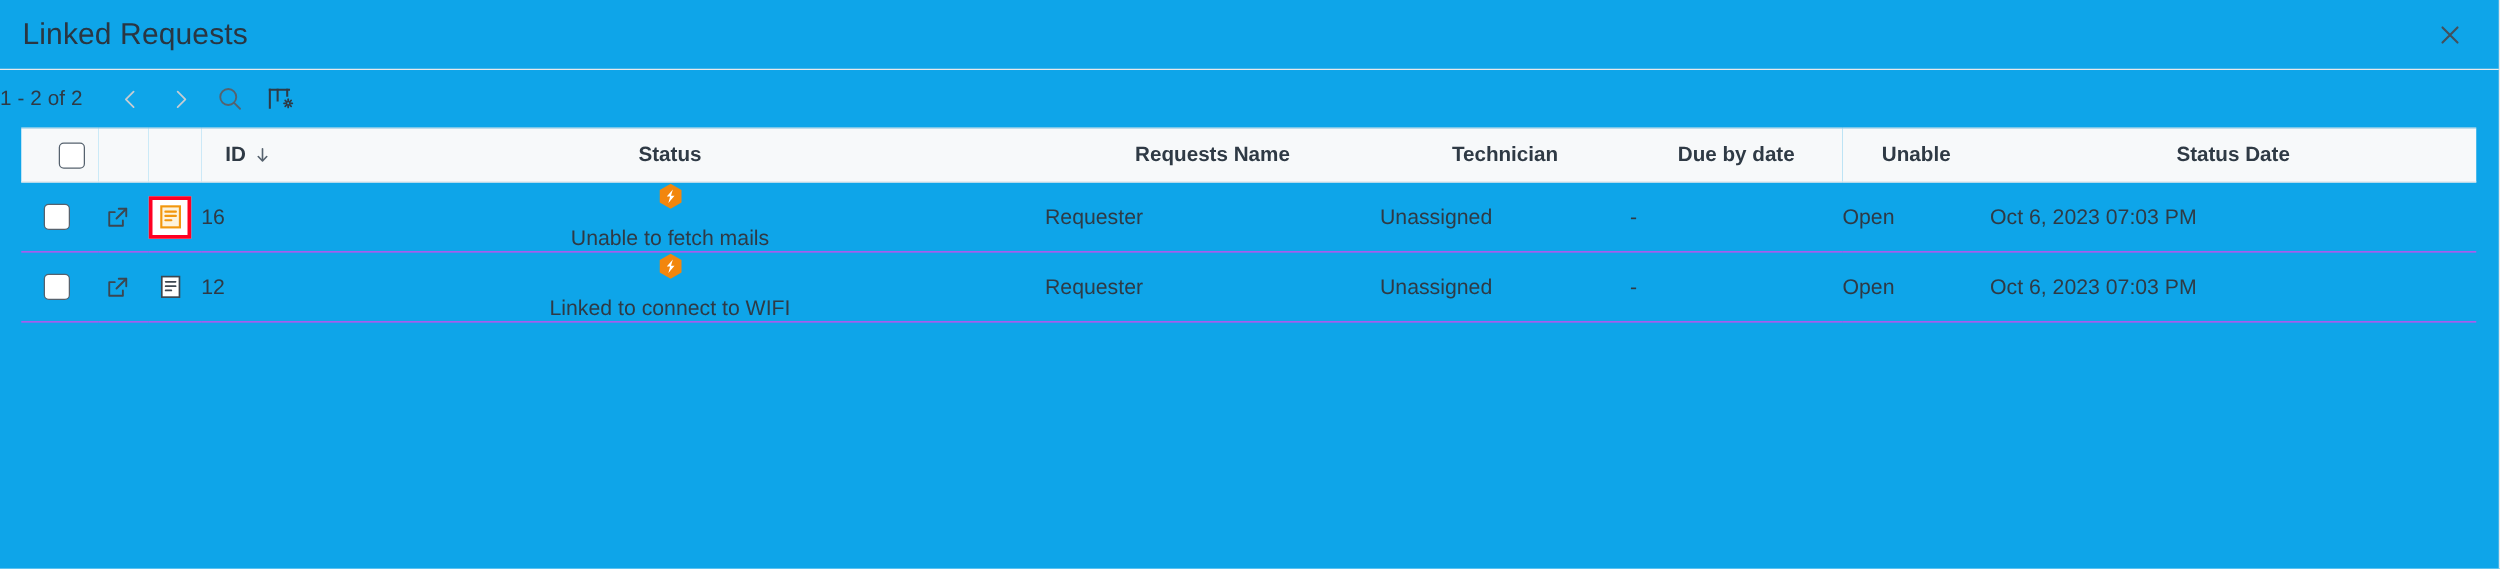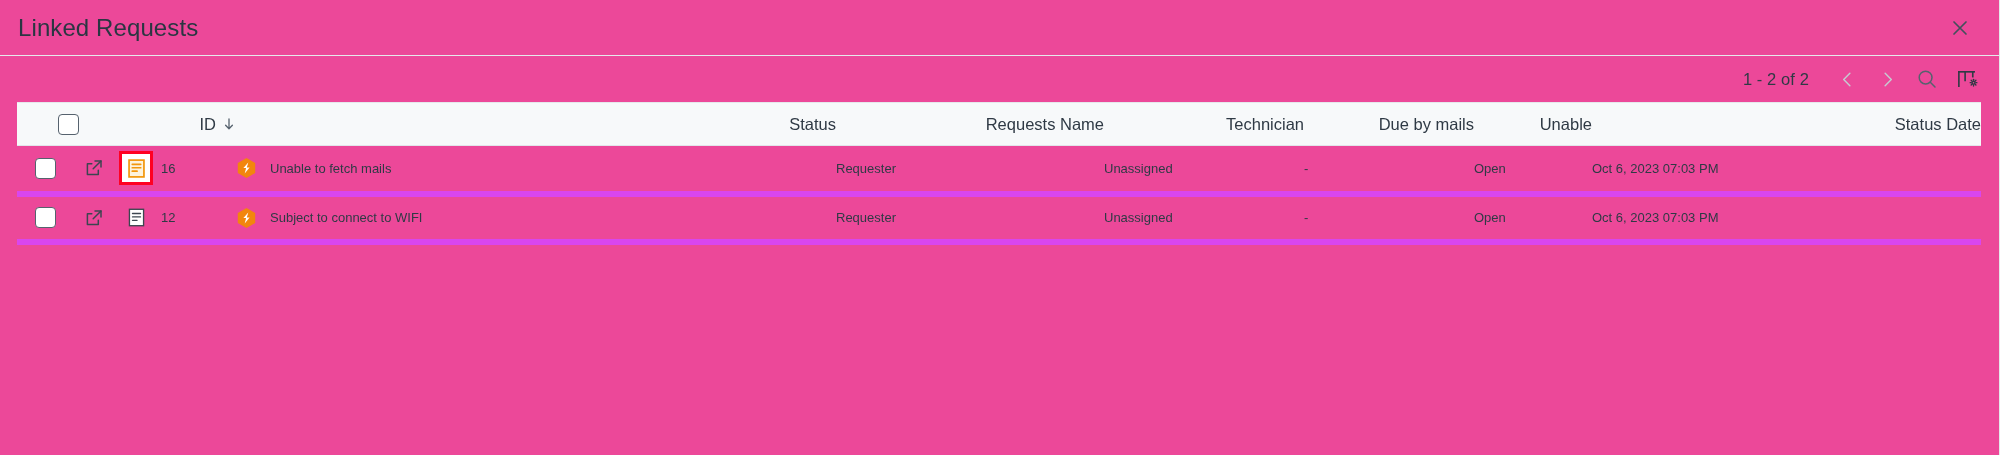--- a/index.html
+++ b/index.html
@@ -17,7 +17,7 @@
   .panel {
     width: 2000px;
     height: 455px;
-    background: #ec4899;
+    background: #0ea5e9;
     display: flex;
     flex-direction: column;
     border-right: 1px solid #e4e7ea;

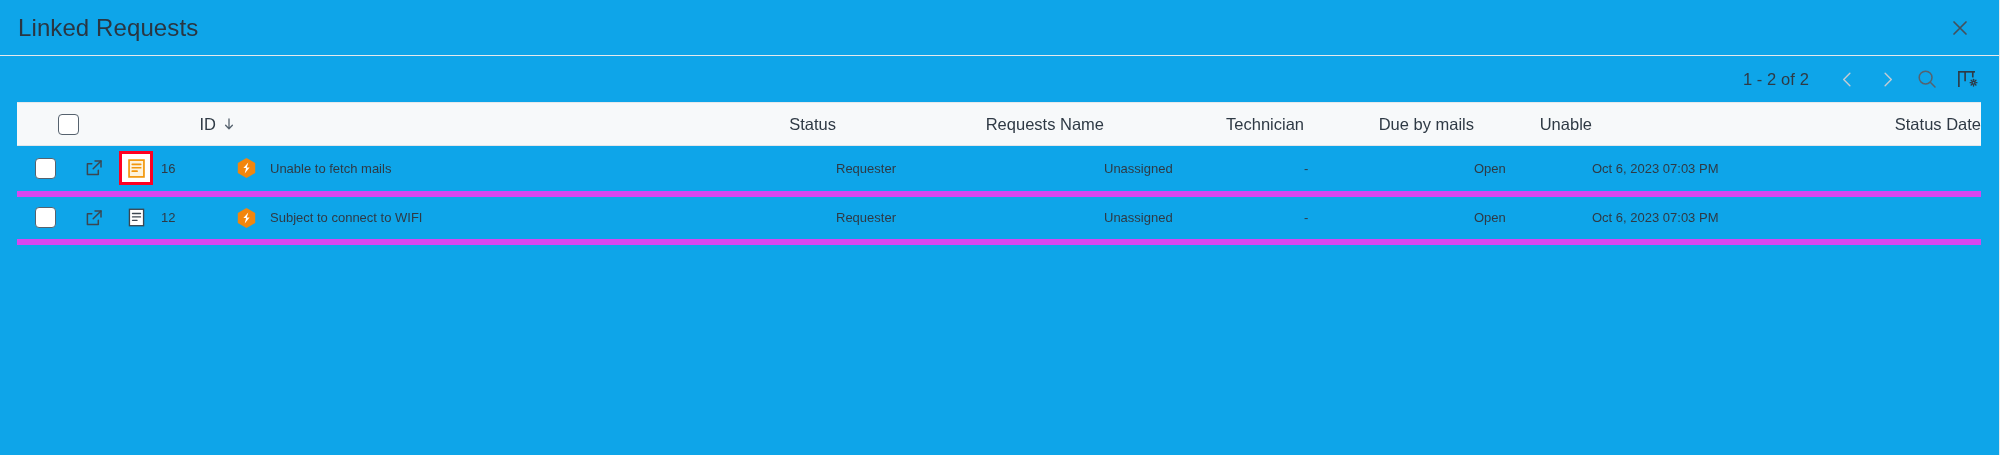--- a/index.html
+++ b/index.html
@@ -56,7 +56,7 @@
     min-height: 46px;
     display: flex;
     align-items: center;
-    justify-content: flex-end;
+    justify-content: flex-start;
     padding: 0 14px 0 0;
     gap: 4px;
   }

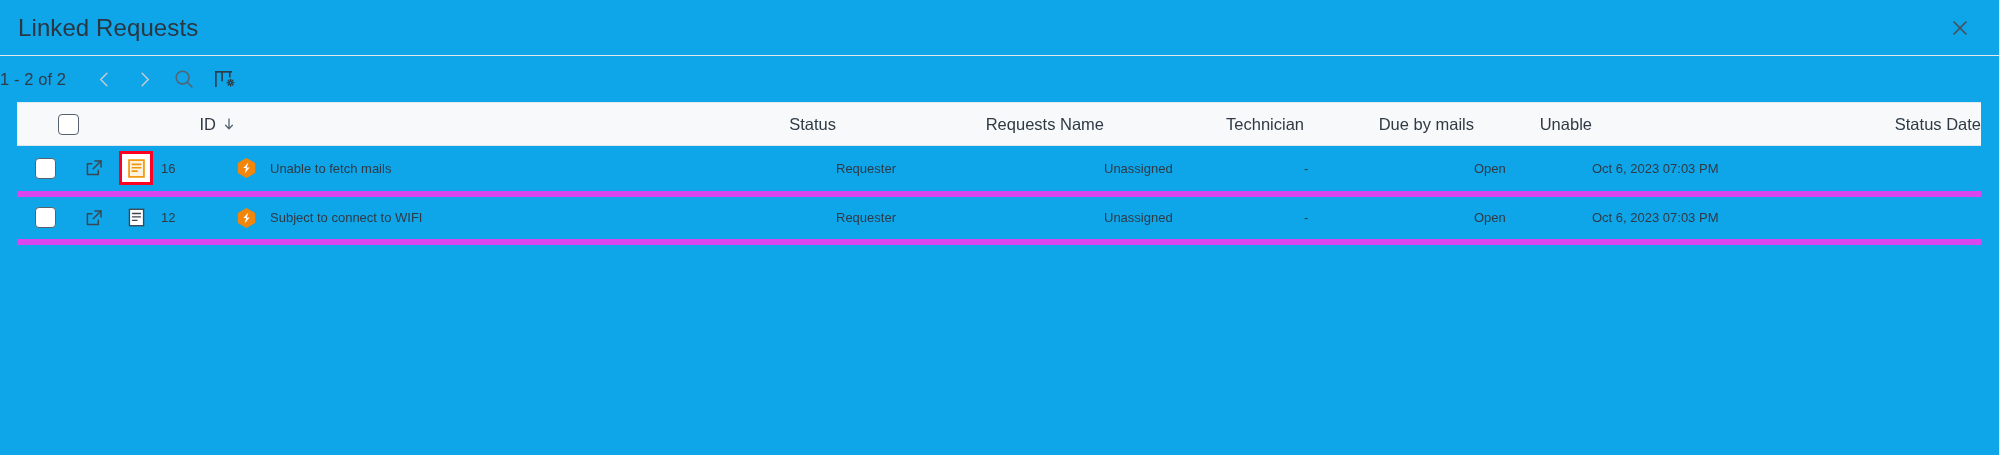--- a/index.html
+++ b/index.html
@@ -91,9 +91,9 @@
     background: #f7f9fa;
   }
   table.grid th {
-    text-align: right;
+    text-align: center;
     font-size: 16.5px;
-    font-weight: 400;
+    font-weight: 700;
     color: #2f3a45;
     height: 43px;
     padding: 0;

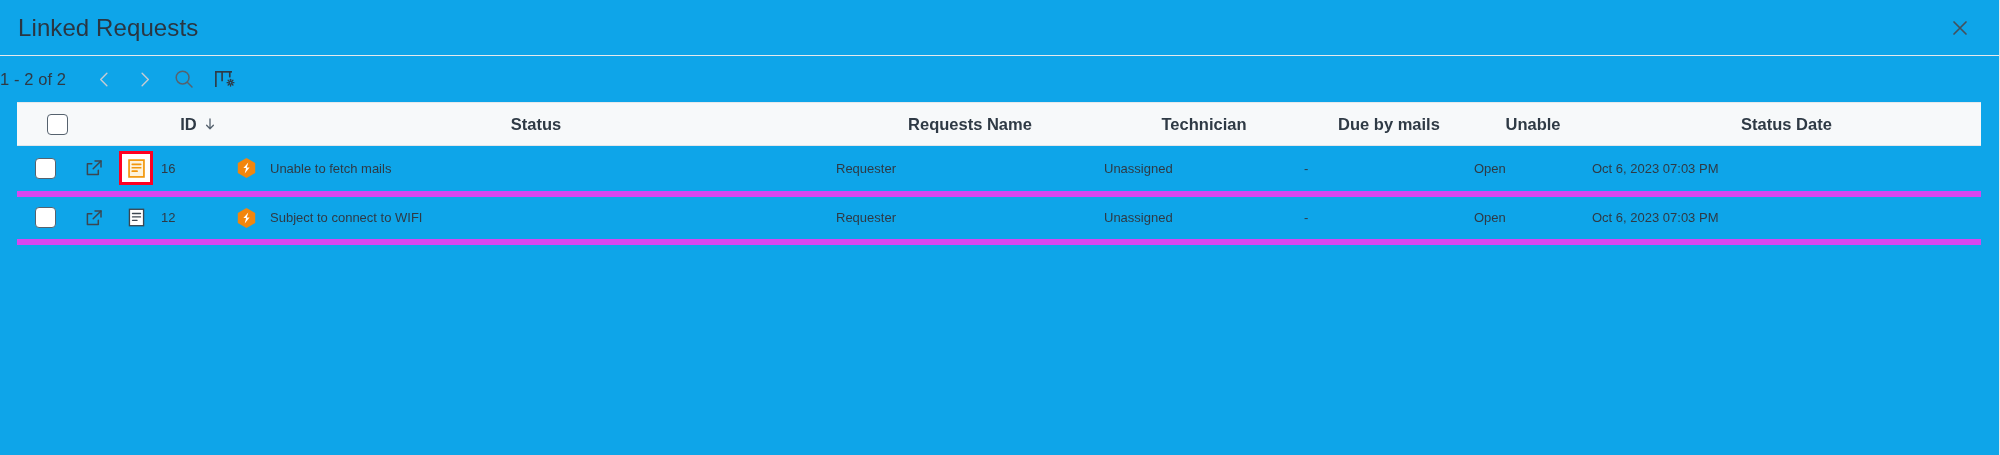--- a/index.html
+++ b/index.html
@@ -278,7 +278,7 @@
           <th>Status</th>
           <th>Requests Name</th>
           <th>Technician</th>
-          <th>Due by mails</th>
+          <th>Due by date</th>
           <th>Unable</th>
           <th>Status Date</th>
         </tr>

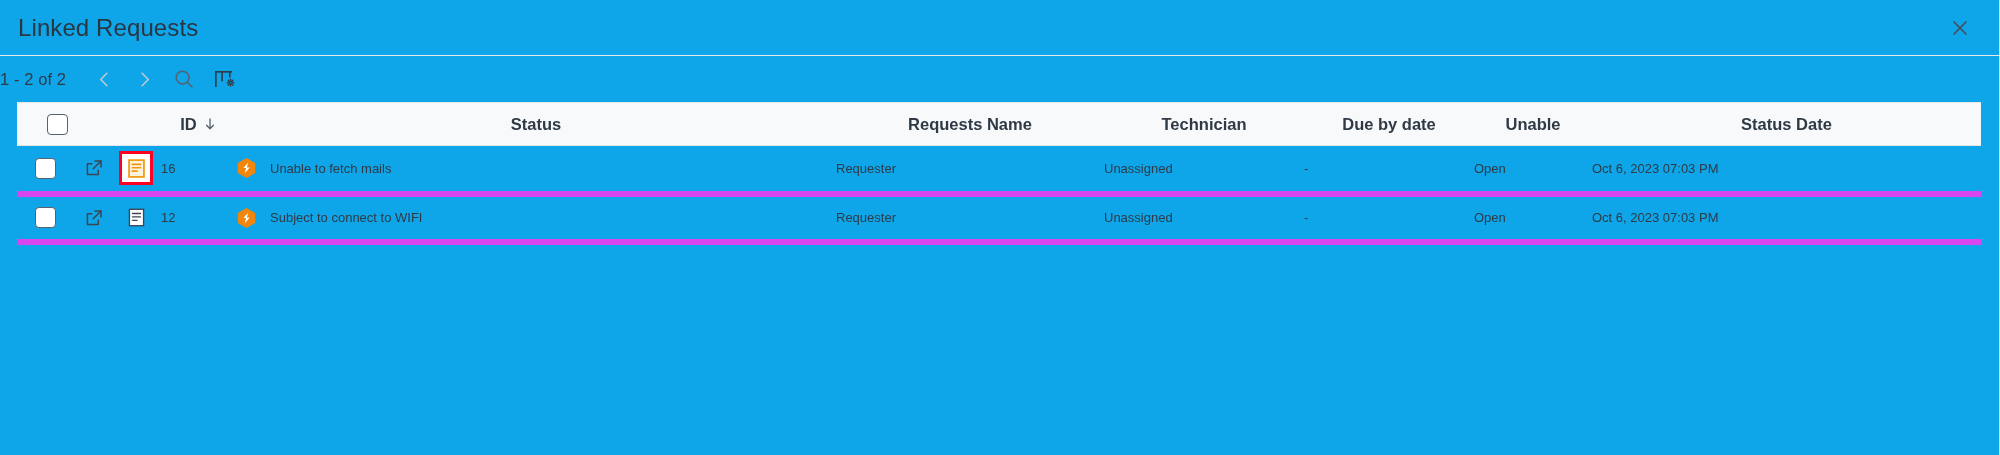--- a/index.html
+++ b/index.html
@@ -103,11 +103,11 @@
     white-space: nowrap;
   }
   table.grid td {
-    font-size: 13px;
+    font-size: 17px;
     color: #2f3a45;
     height: 48px;
     padding: 0;
-    border-bottom: 6px solid #d946ef;
+    border-bottom: 1px solid #d946ef;
     vertical-align: middle;
     white-space: nowrap;
   }

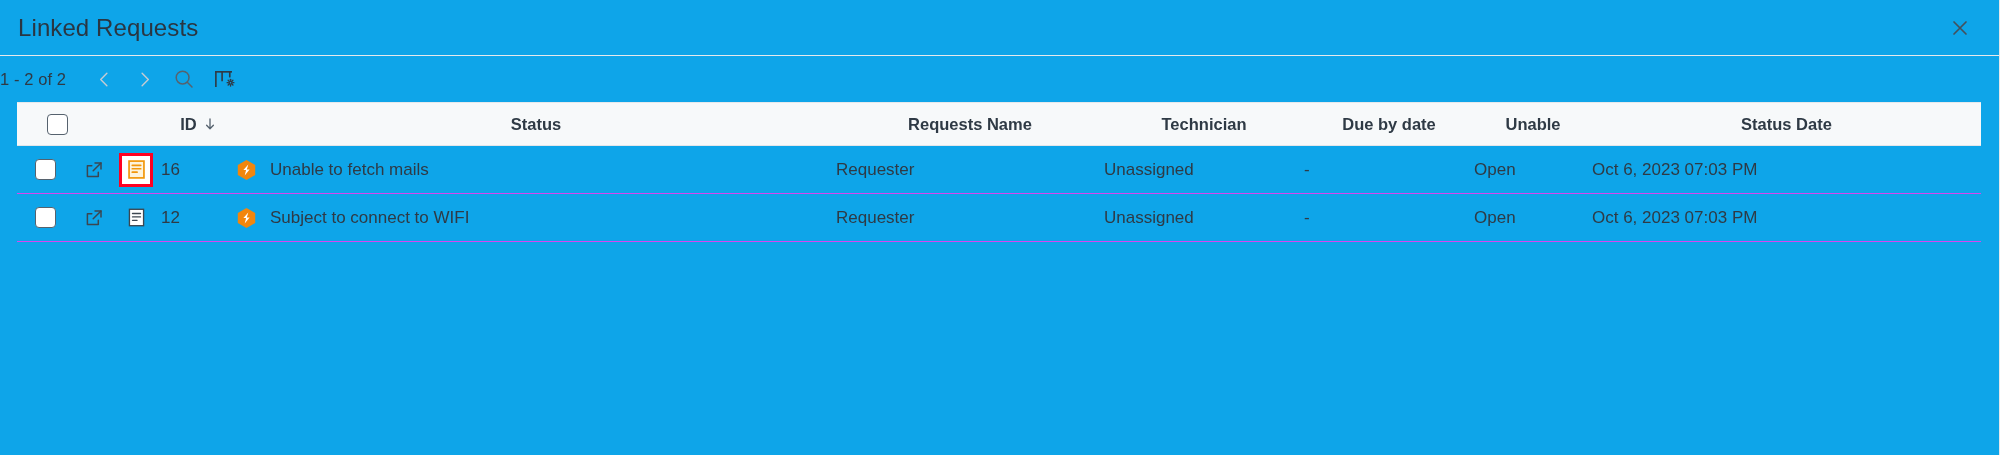--- a/index.html
+++ b/index.html
@@ -148,6 +148,7 @@
     display: flex;
     align-items: center;
     gap: 13px;
+    flex-direction: column;
   }
   .subject-text { cursor: pointer; }
 

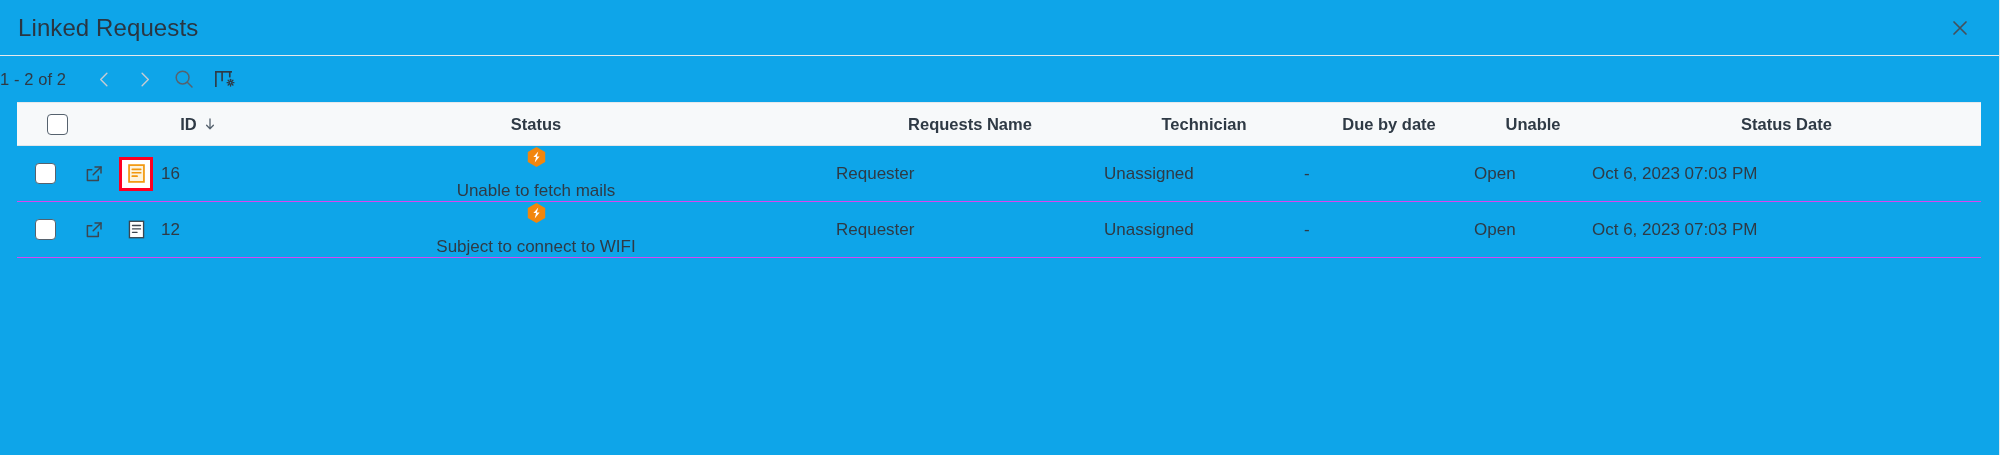--- a/index.html
+++ b/index.html
@@ -361,7 +361,7 @@
                   <path d="M12.3 5.6 L7.4 11.1 L10.1 11.1 L8.7 16.4 L13.6 10.6 L10.8 10.6 Z" fill="#ffffff"></path>
                 </svg>
               </span>
-              <span class="subject-text">Subject to connect to WIFI</span>
+              <span class="subject-text">Linked to connect to WIFI</span>
             </div>
           </td>
           <td>Requester</td>

